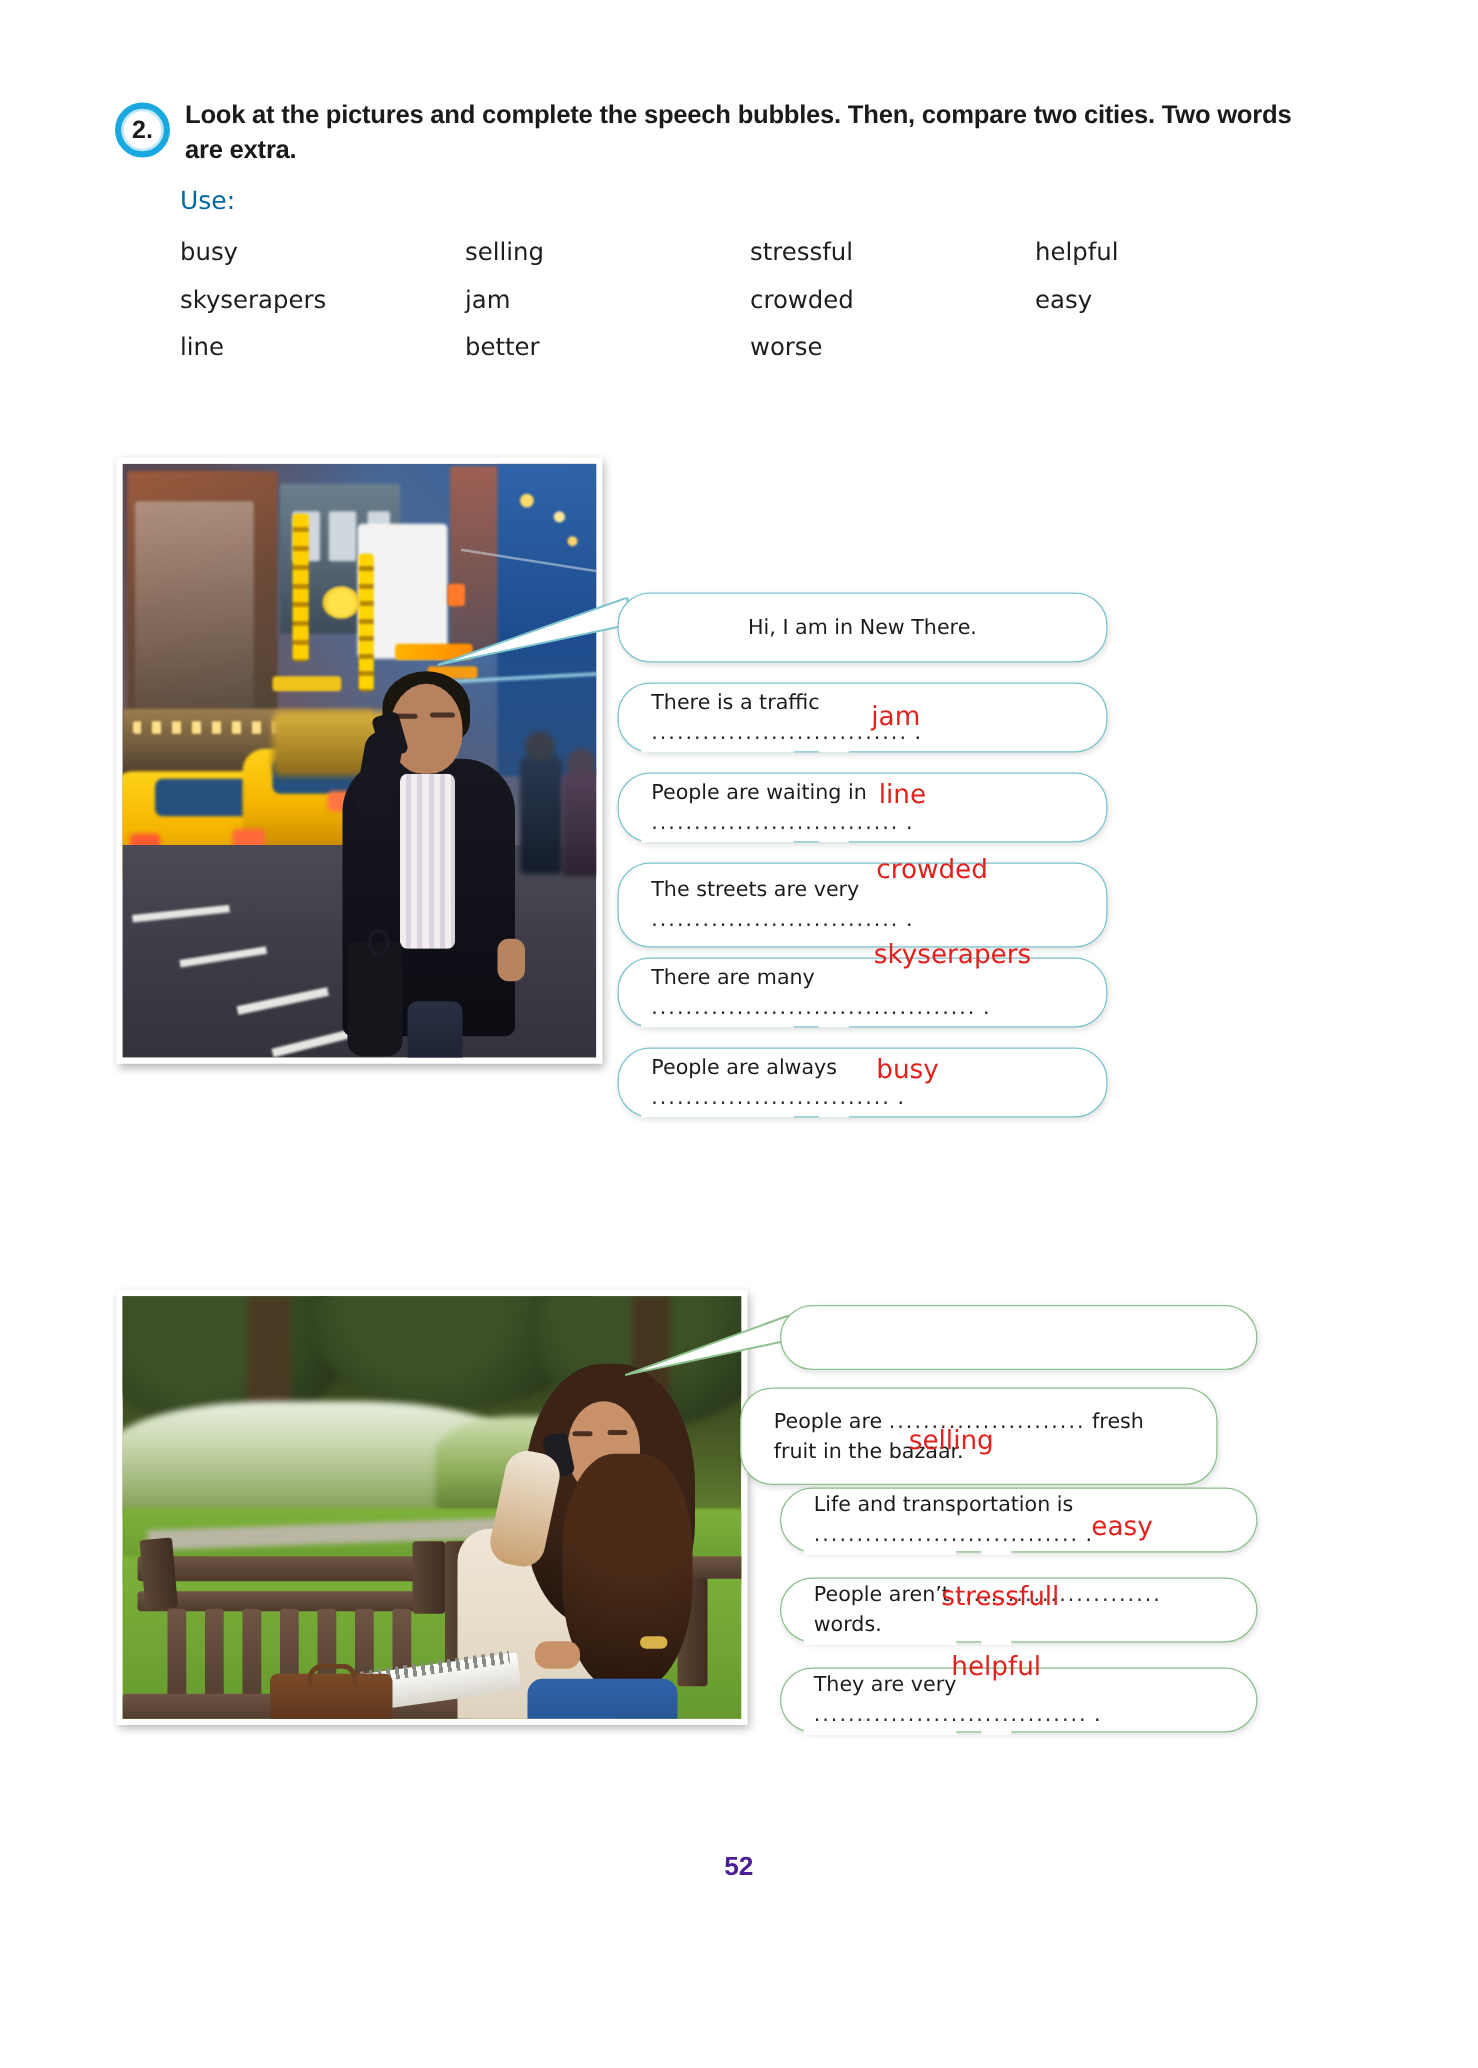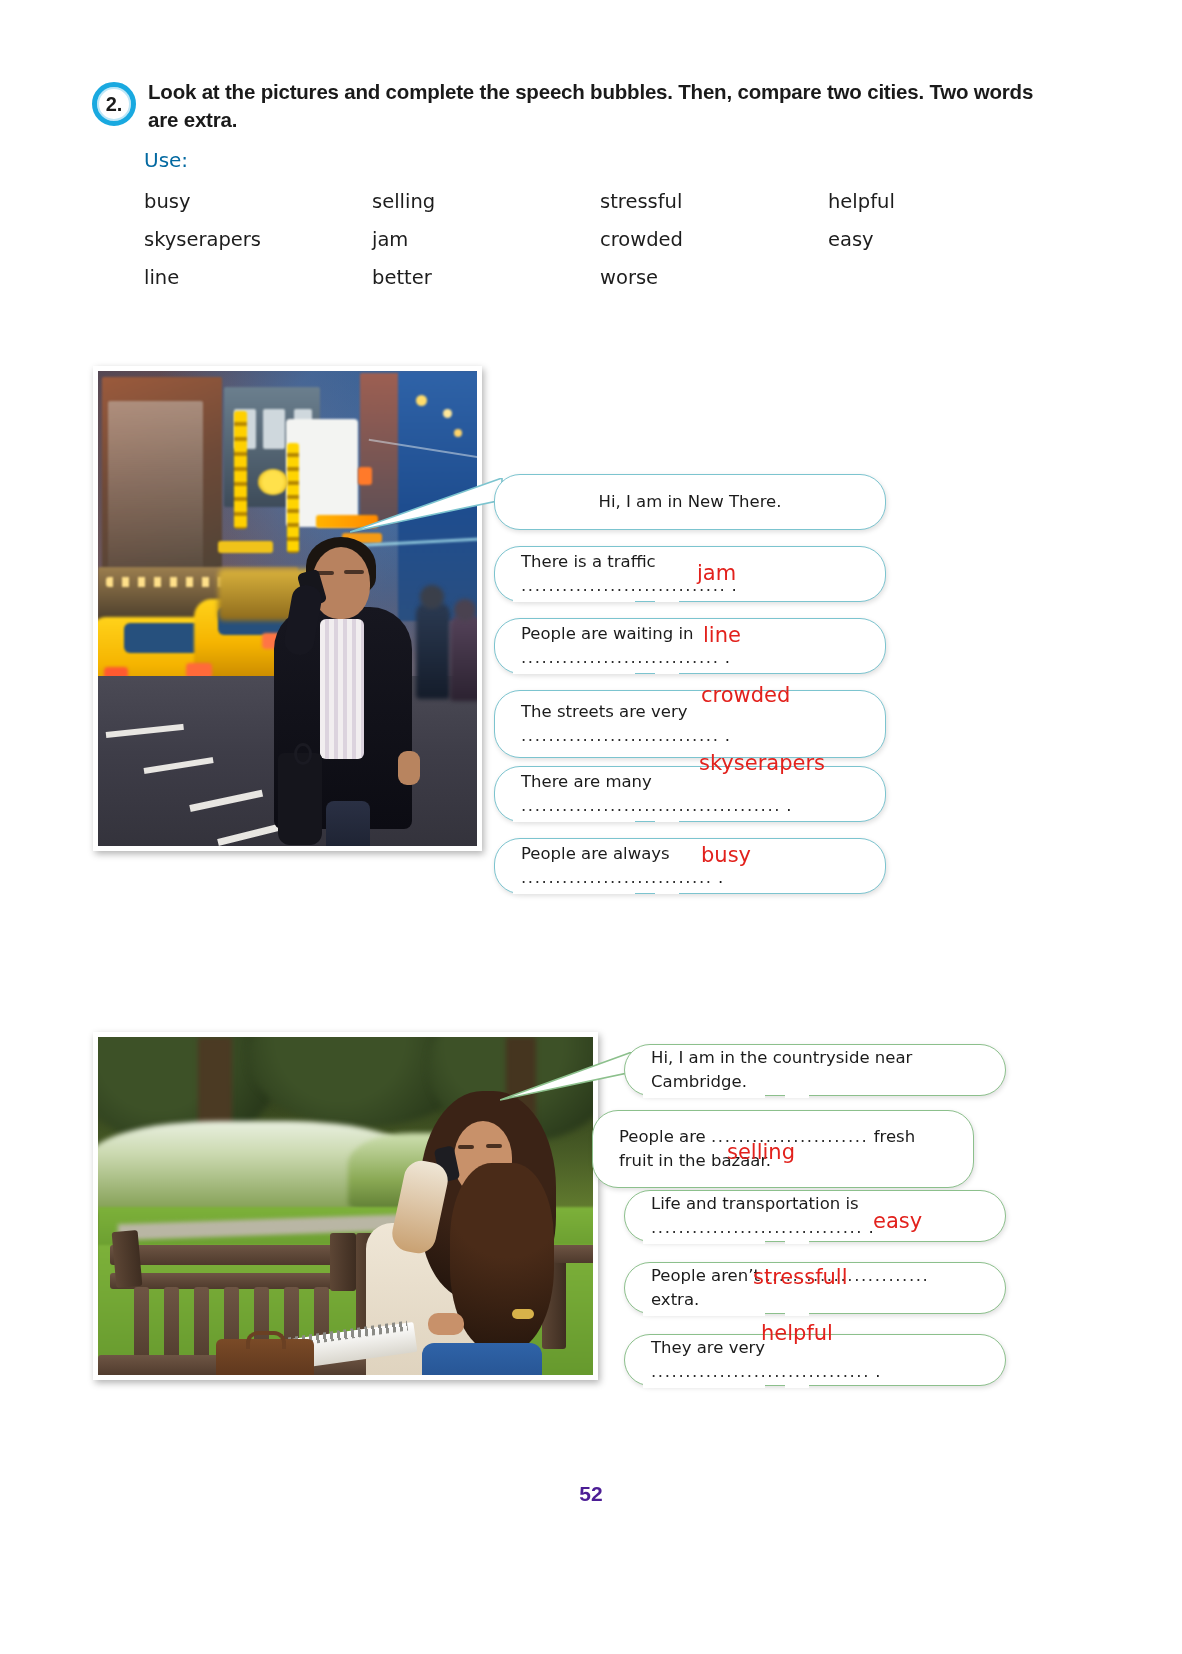--- a/index.html
+++ b/index.html
@@ -444,7 +444,6 @@
 
 <div class="bubble" style="--bc:#8cc08c; left:624px; top:1044px; width:382px; height:52px;">
   <div class="line-wrap">
-    <span>Hi, I am in the countryside near Cambridge.</span>
     <span class="notch" style="left:18px;  width:122px;"></span>
     <span class="notch" style="left:160px; width:24px;"></span>
   </div>

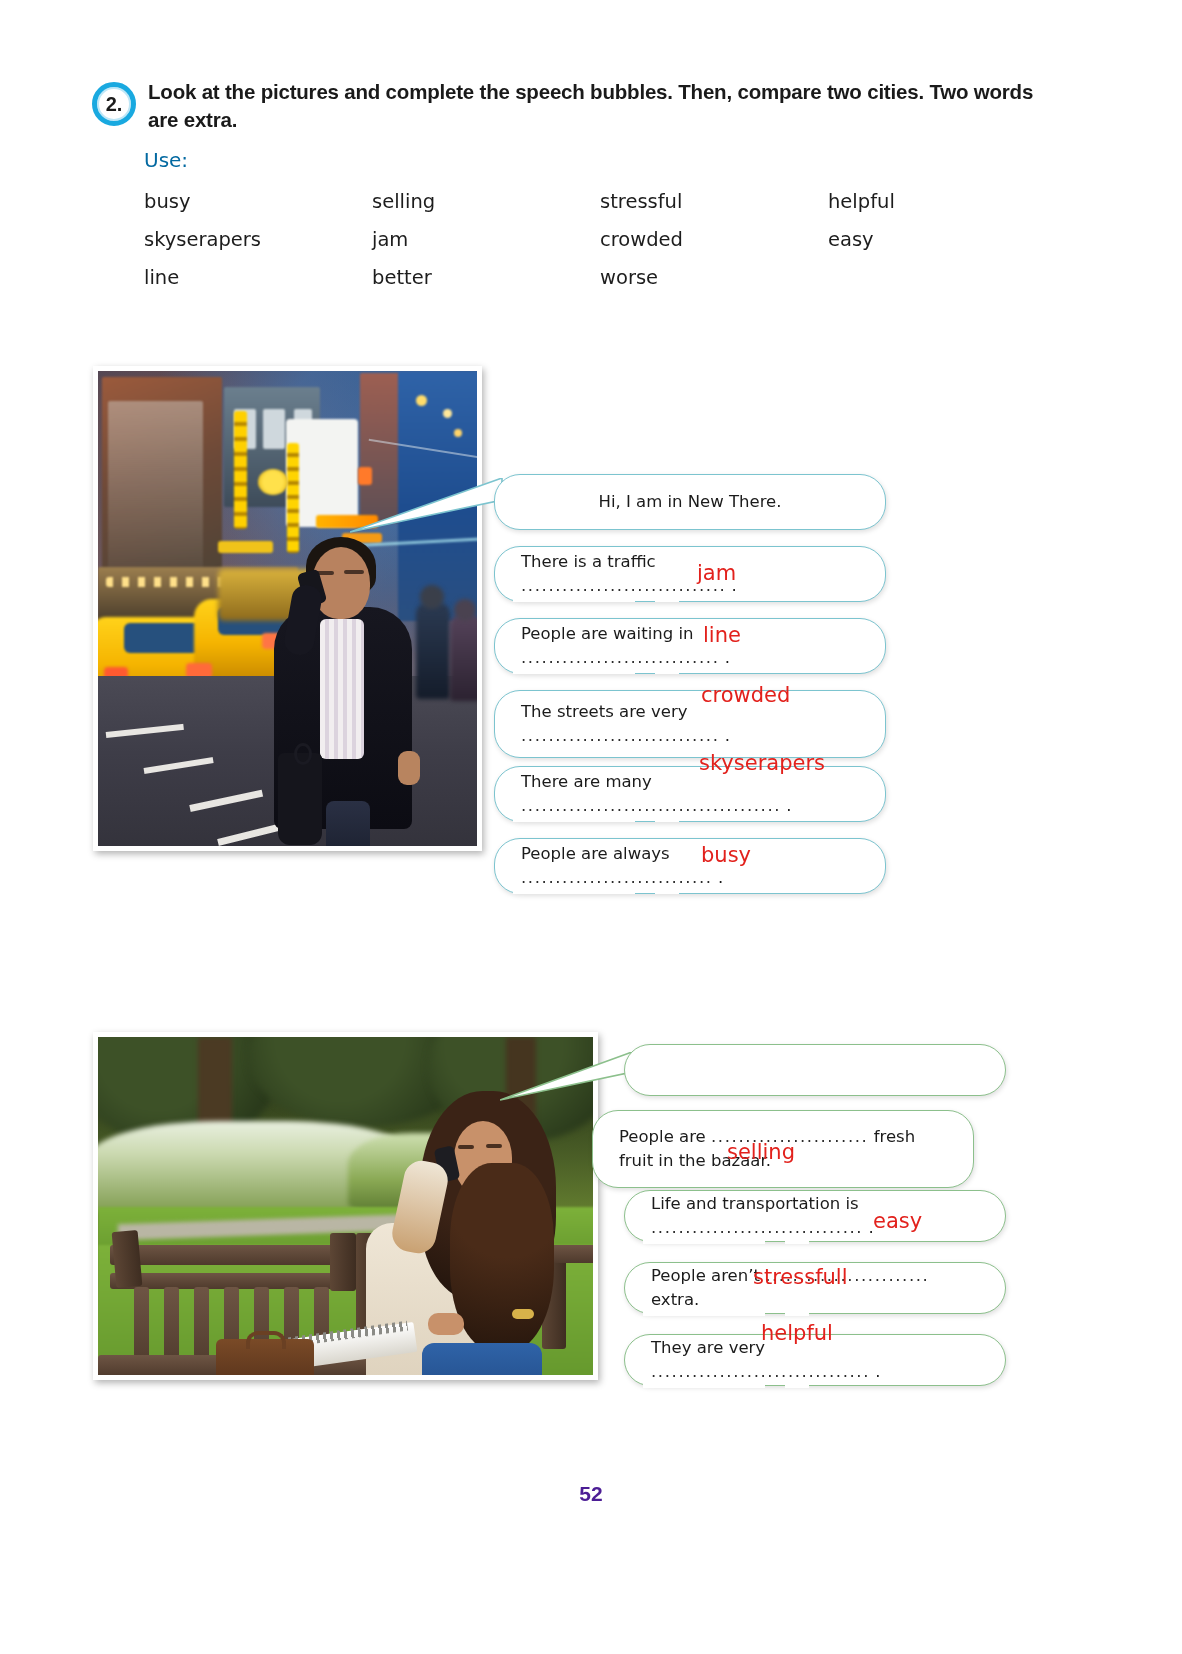--- a/index.html
+++ b/index.html
@@ -475,7 +475,7 @@
   <div class="line-wrap">
     <span>People aren’t</span>
     <span class="dots">........................</span>
-    <span>extra.</span>
+    <span>words.</span>
     <span class="ans" style="left:128px; top:-2px;">stressfull</span>
     <span class="notch" style="left:18px;  width:122px;"></span>
     <span class="notch" style="left:160px; width:24px;"></span>

